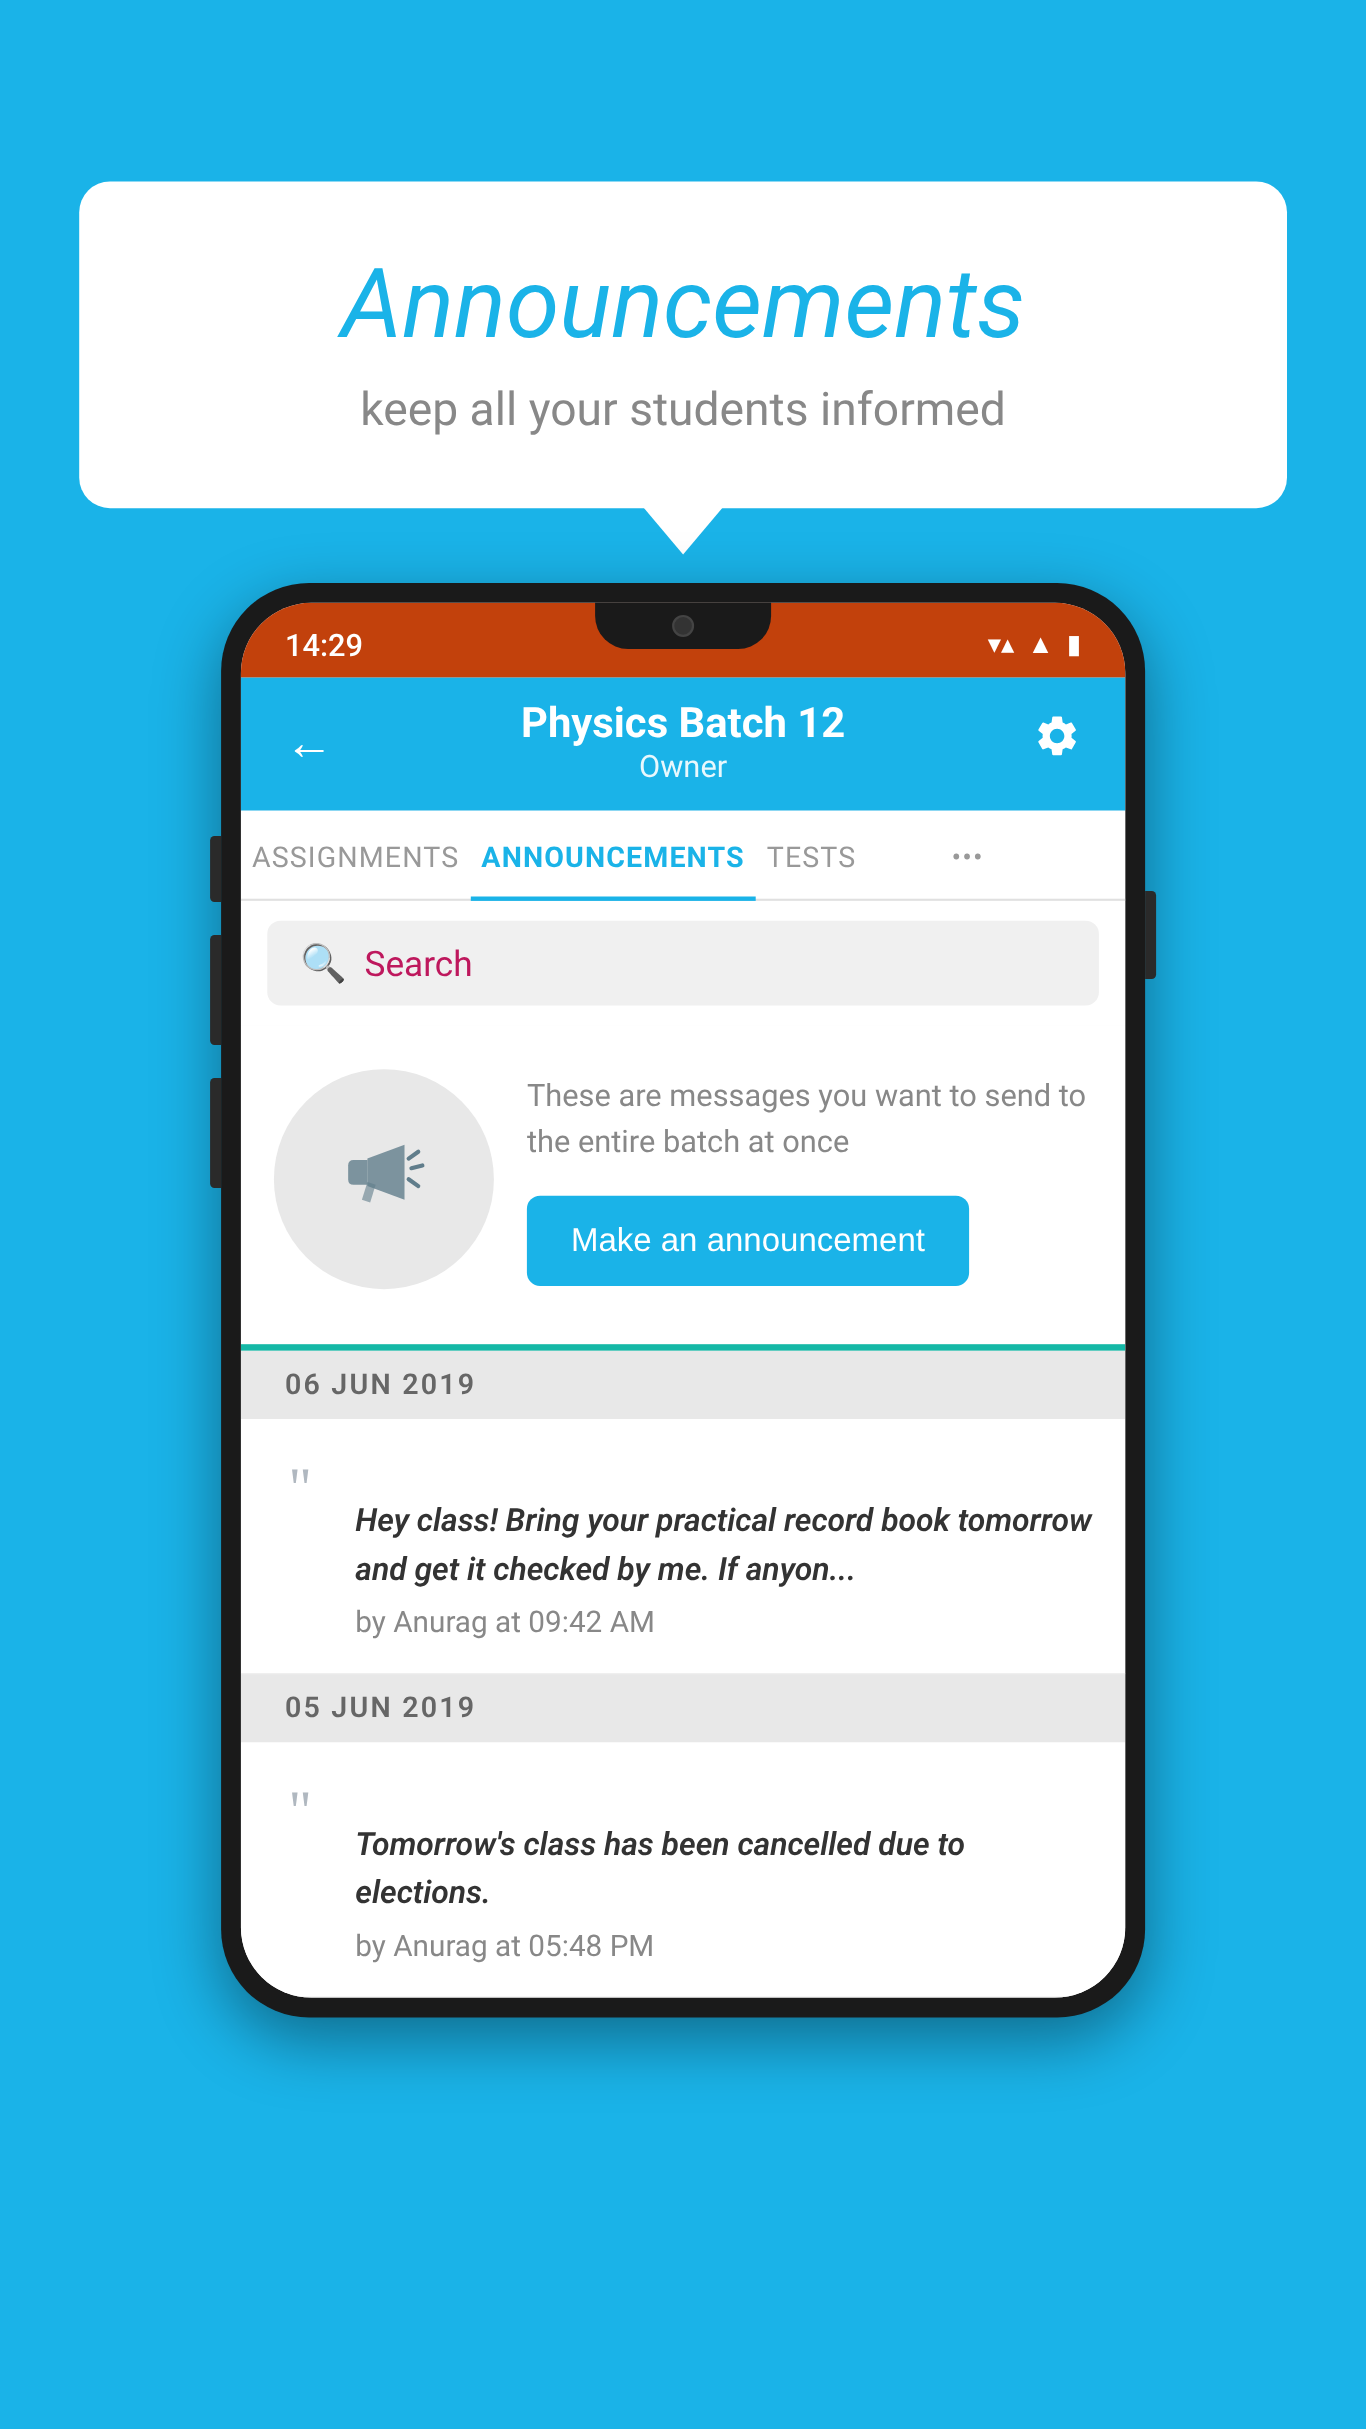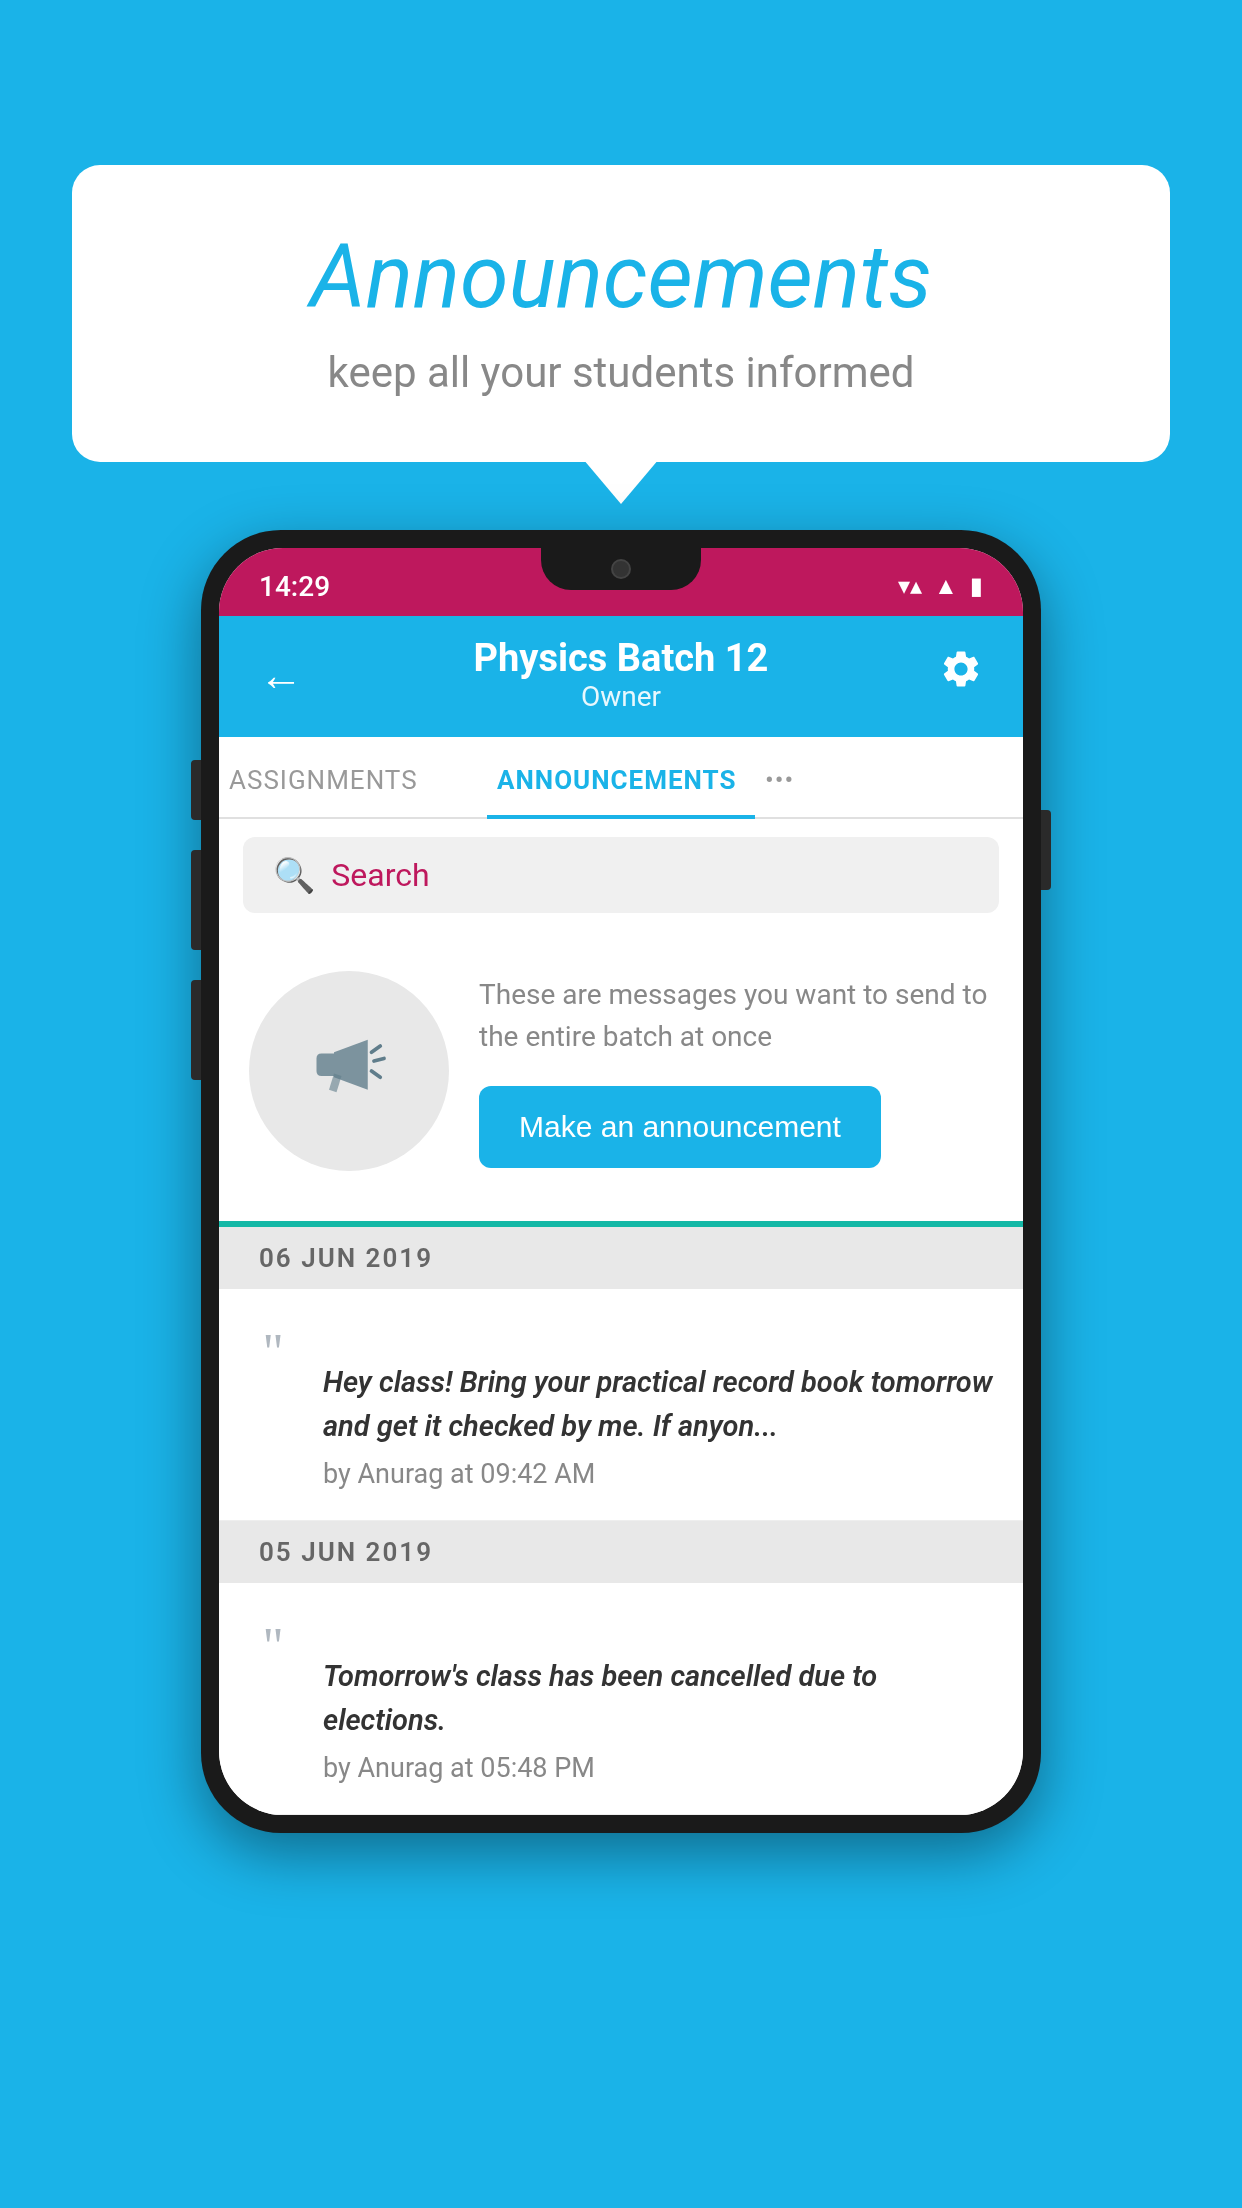--- a/index.html
+++ b/index.html
@@ -110,7 +110,7 @@
 
     
     .status-bar {
-      background: #be185d;
+      background: #c2410c;
       height: 68px;
       display: flex;
       align-items: center;

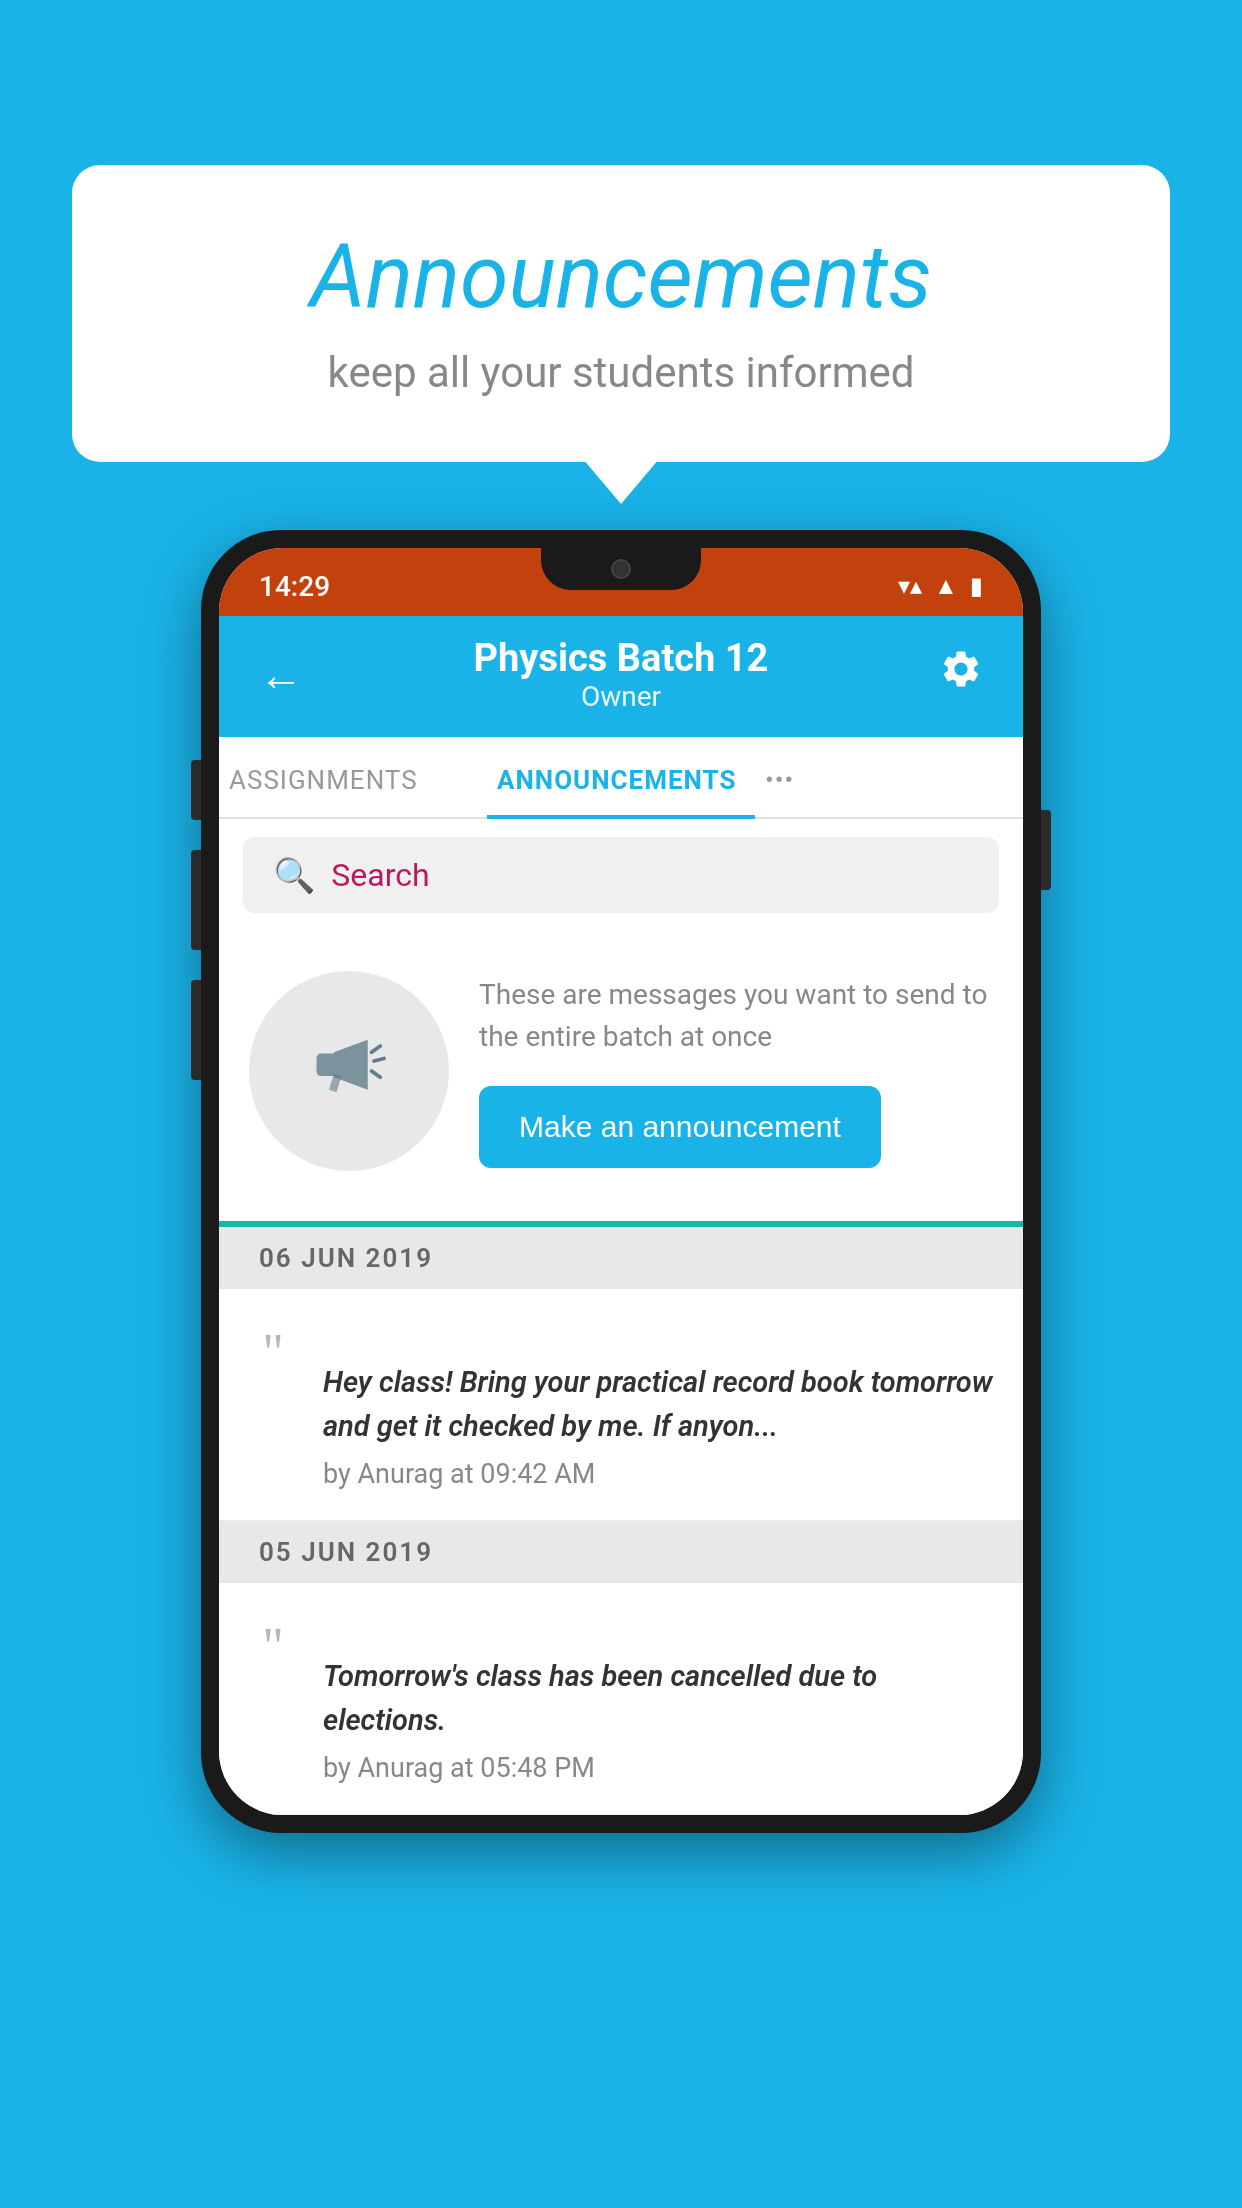--- a/index.html
+++ b/index.html
@@ -424,6 +424,9 @@
         </div>
         <div class="tab active">
           <span>ANNOUNCEMENTS</span>
+        </div>
+        <div class="tab">
+          <span>TESTS</span>
         </div>
         <div class="tab">
           <span>•••</span>

